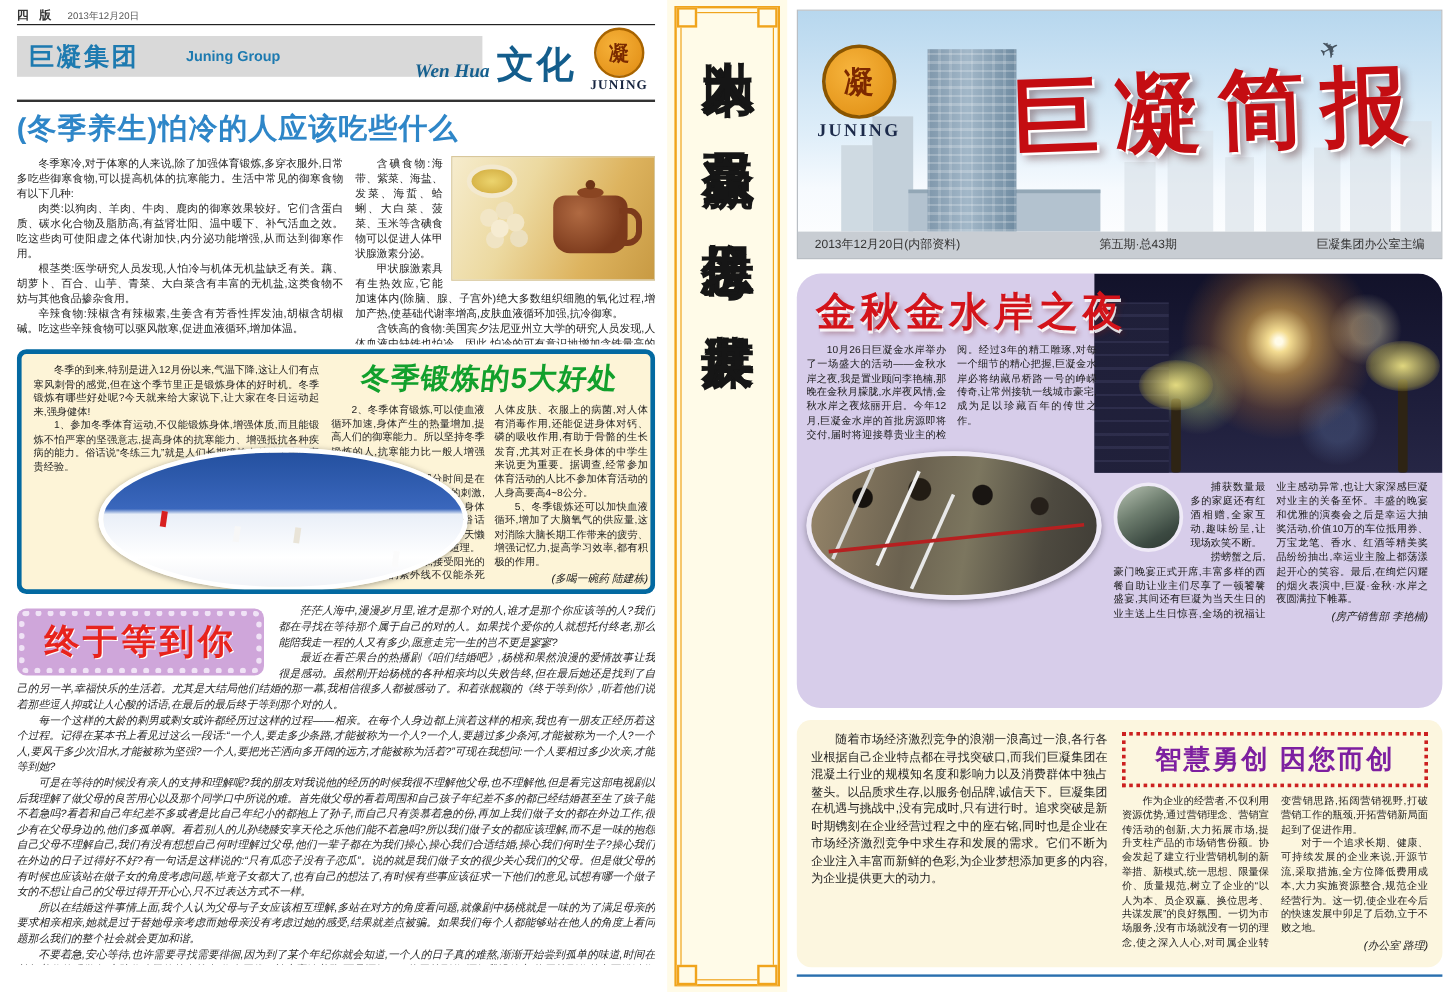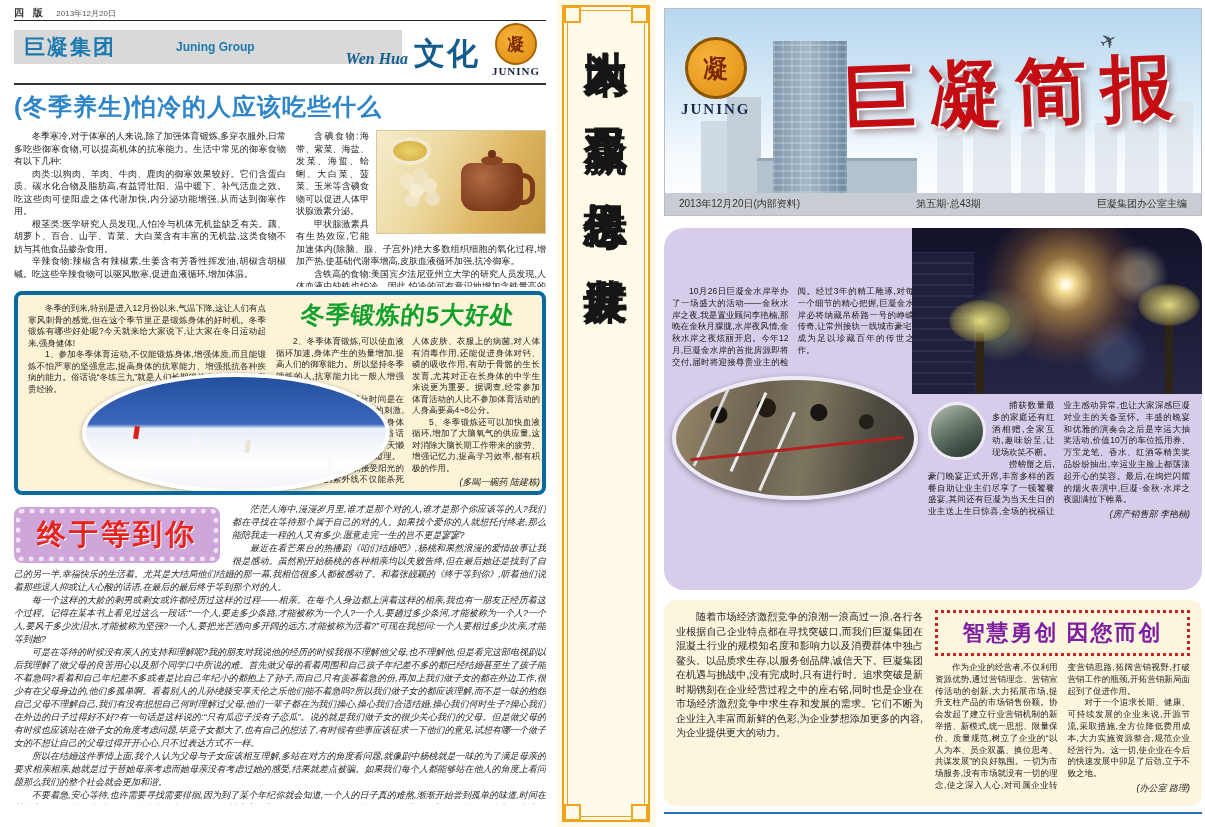--- a/index.html
+++ b/index.html
@@ -15,7 +15,7 @@
   .brandbar{position:absolute;left:0;top:9px;width:388px;height:34px;background:#d9d9d9;
             display:flex;align-items:center;padding-left:10px;box-sizing:border-box;}
   .brand{color:#1d7ab0;font-weight:bold;font-size:21px;letter-spacing:2px;}
-  .brand-en{color:#1d7ab0;font-weight:bold;font-size:12px;margin-left:60px;}
+  .brand-en{color:#1d7ab0;font-weight:bold;font-size:12px;margin-left:39px;}
   .section-name{position:absolute;right:66px;top:12px;display:flex;align-items:baseline;gap:6px;}
   .pinyin{font-family:"Liberation Serif",serif;font-style:italic;font-weight:bold;font-size:16px;color:#15608f;}
   .sec{font-size:31px;font-weight:900;color:#135d8c;letter-spacing:2px;}

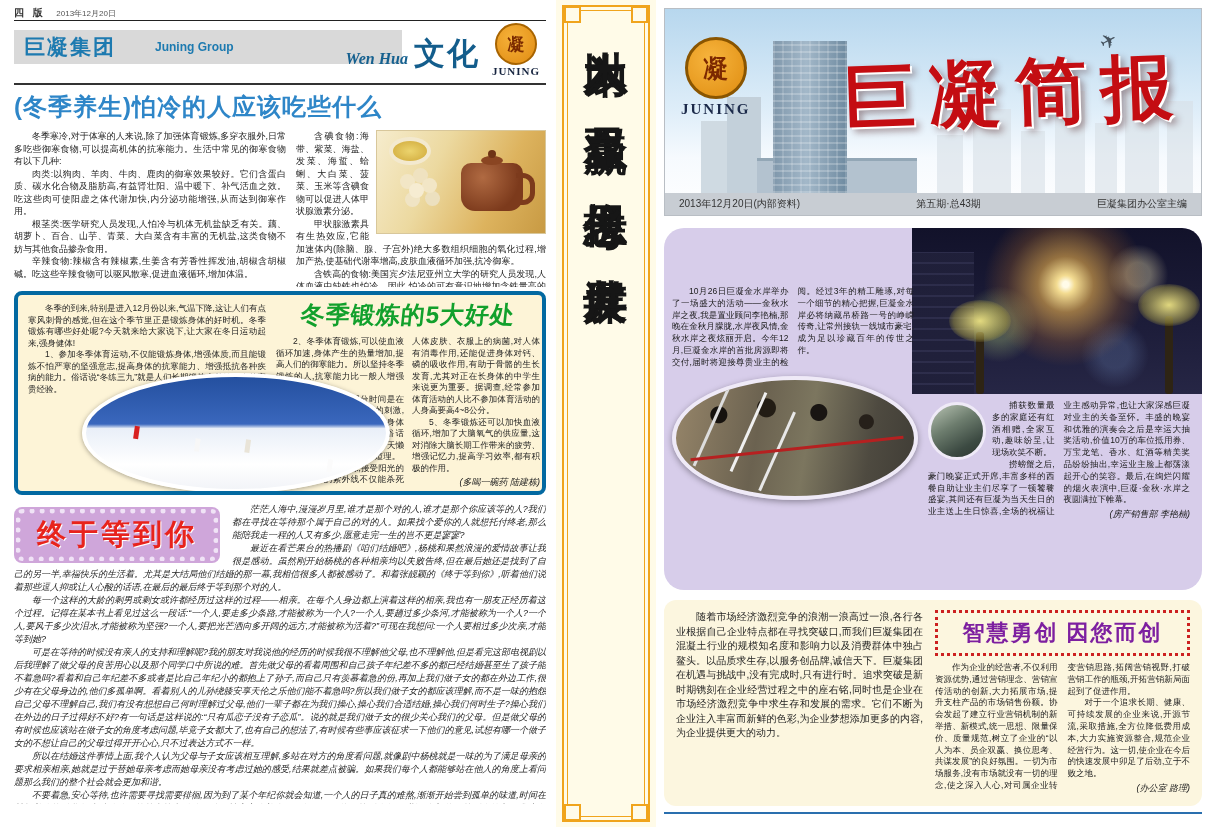--- a/index.html
+++ b/index.html
@@ -288,6 +288,7 @@
         <div class="palm palm-a"></div>
         <div class="palm palm-b"></div>
       </div>
+      <div class="p1-head">金秋金水岸之夜</div>
       <div class="p1-left">
         <div class="cols">
           <p class="pt">10月26日巨凝金水岸举办了一场盛大的活动——金秋水岸之夜,我是置业顾问李艳楠,那晚在金秋月朦胧,水岸夜风情,金秋水岸之夜炫丽开启。今年12月,巨凝金水岸的首批房源即将交付,届时将迎接尊贵业主的检阅。经过3年的精工雕琢,对每一个细节的精心把握,巨凝金水岸必将纳藏吊桥路一号的峥嵘传奇,让常州接轨一线城市豪宅,成为足以珍藏百年的传世之作。</p>

